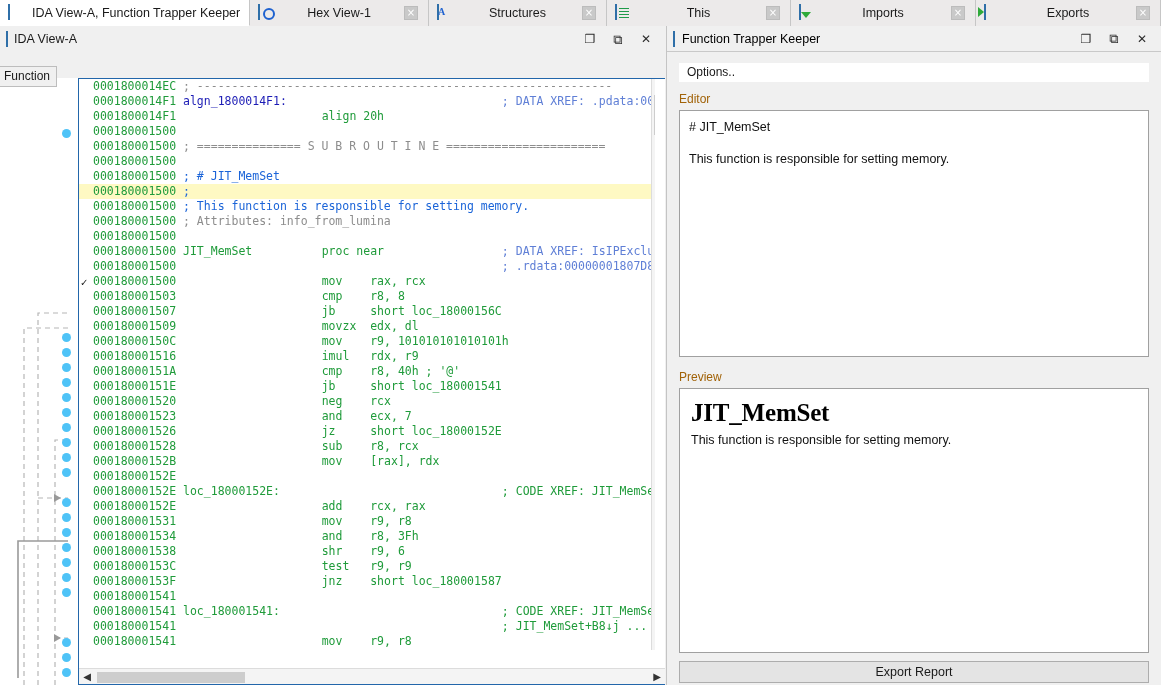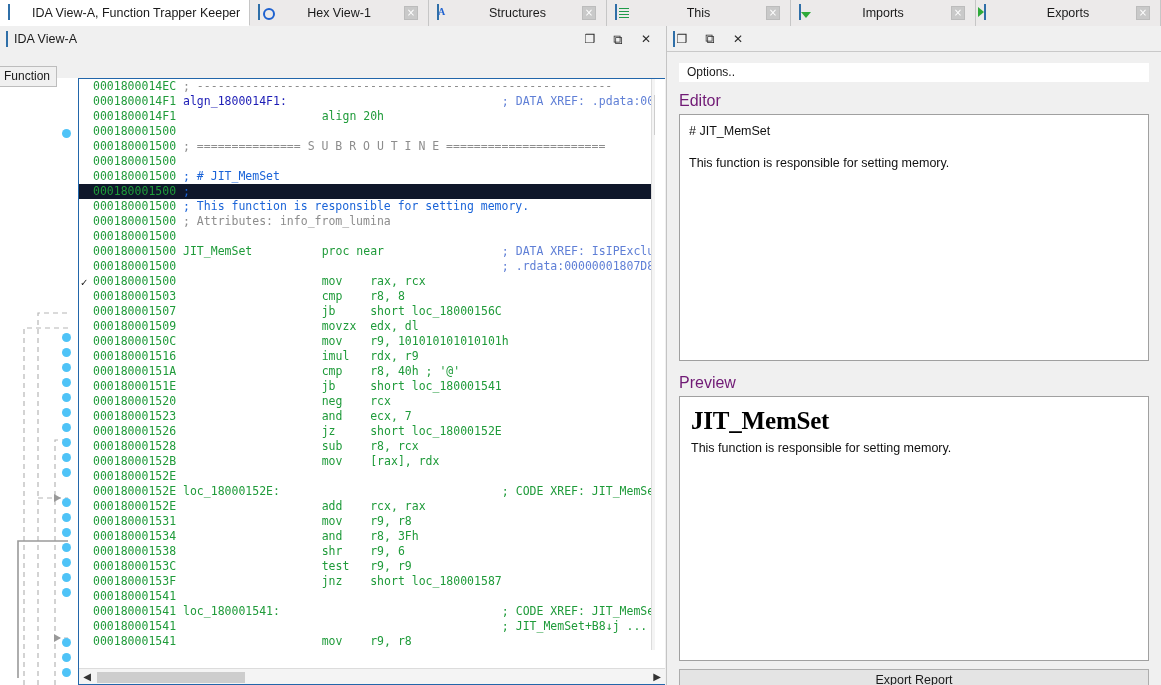--- a/index.html
+++ b/index.html
@@ -395,6 +395,7 @@
 
     <div class="ftk-title">
       <span class="ptitle-ico"><span class="ico-doc"></span></span>
+      <span class="ptitle-text">Function Trapper Keeper</span>
       <span class="wbtns">
         <span class="wbtn">❐</span>
         <span class="wbtn mini">⧉</span>

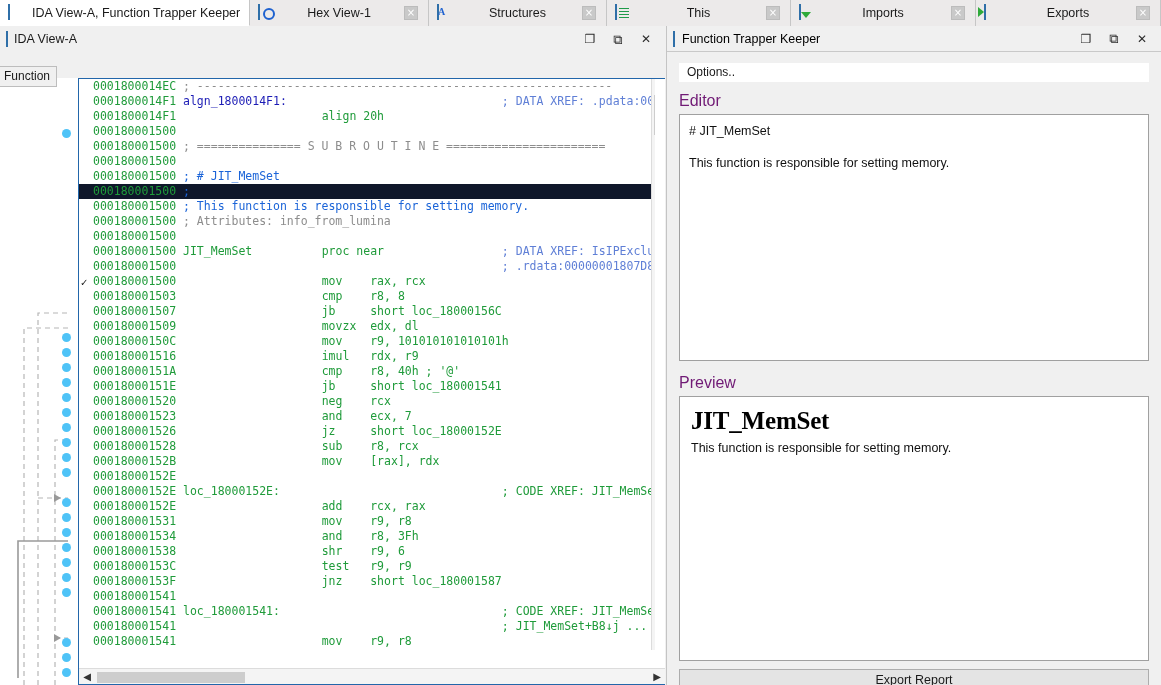--- a/index.html
+++ b/index.html
@@ -249,7 +249,7 @@
     padding: 1px 8px 2px 8px; font-size:12px; color:#1a1a1a;
     background:#ffffff;
   }
-  .sect-label { font-size:16px; color:#701a75; margin-bottom:4px; }
+  .sect-label { font-size:12px; color:#a16207; margin-bottom:4px; }
 
   .editor-box {
     height: 247px; background:#ffffff; border:1px solid #a0a0a0;

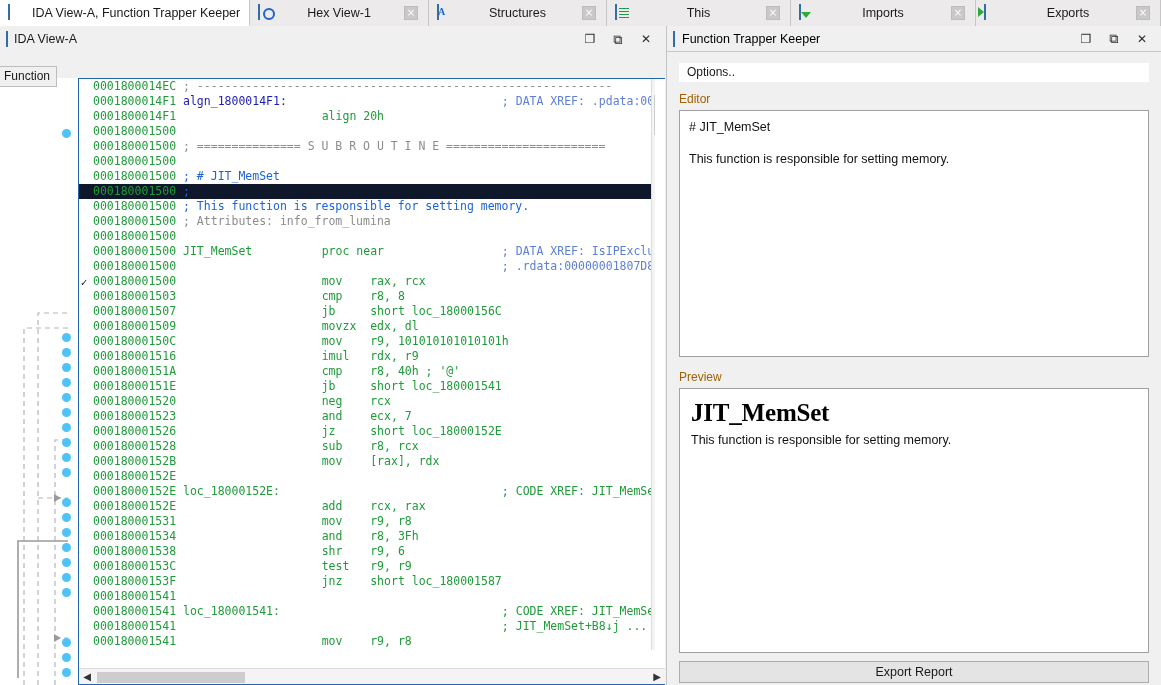--- a/index.html
+++ b/index.html
@@ -165,7 +165,7 @@
     white-space: pre;
   }
   .dline { height: 15px; display: block; position: relative; padding-left: 4px; }
-  .dline.sel { background: #0f172a; }
+  .dline.sel { background: #fef9c3; }
   .addr { color: #1f9b3a; }
   .c-cmt { color: #1b64d8; }
   .c-cmt-gray { color: #8d8d8d; }

